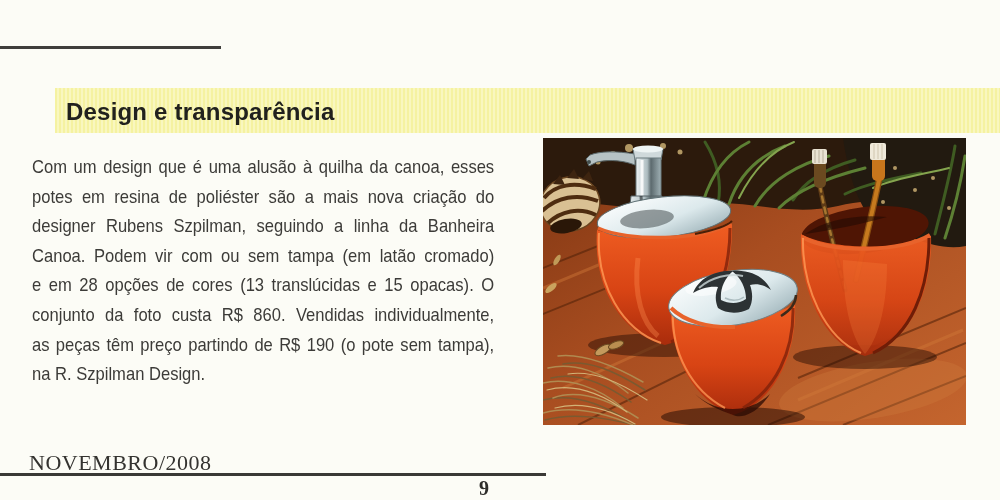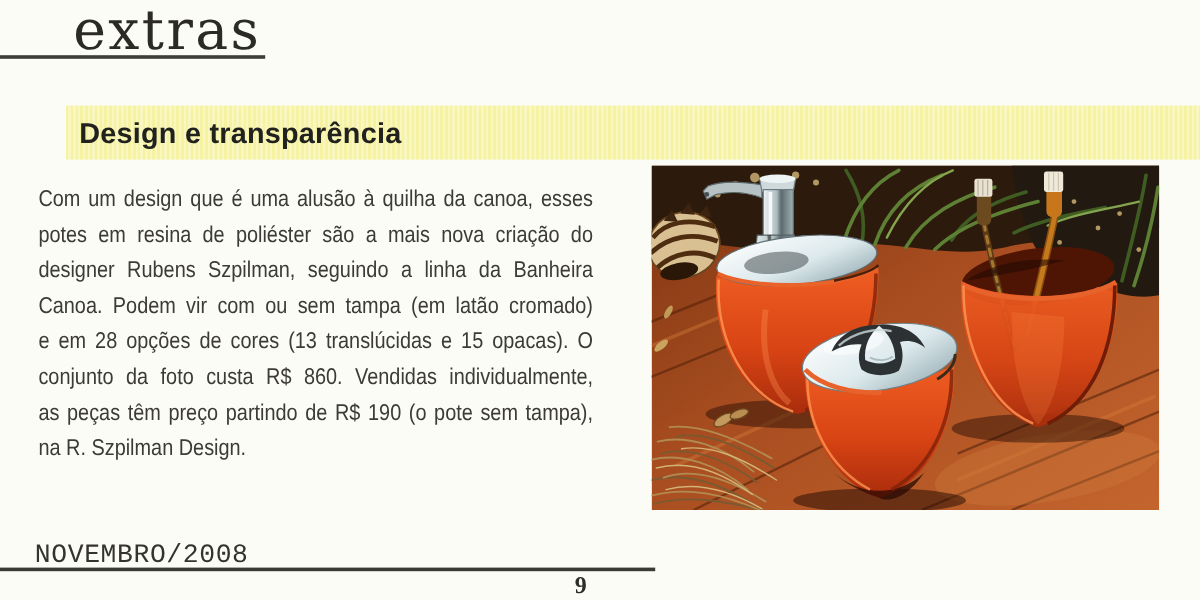--- a/index.html
+++ b/index.html
@@ -44,7 +44,6 @@
 
 <div class="page">
 
-  <div class="masthead-title">extras</div>
   <div class="masthead-rule"></div>
 
   <div class="headline-bar">

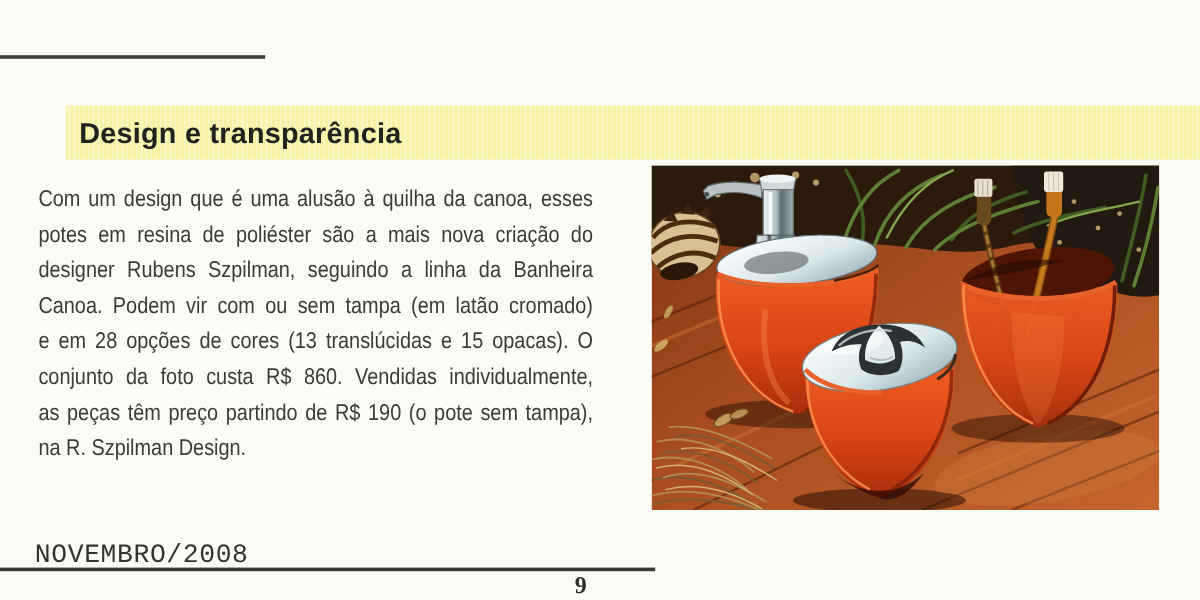--- a/index.html
+++ b/index.html
@@ -32,7 +32,7 @@
 
   
   .footer-issue{position:absolute;left:29px;top:450px;
-    font-family:Liberation Mono, monospace;
+    font-family:Liberation Serif, serif;
     font-size:22px;letter-spacing:0.5px;color:#343330;}
   .footer-rule{position:absolute;left:0;top:473px;width:546px;height:3px;background:#3a3936;}
   .page-number{position:absolute;left:472px;top:477px;width:24px;text-align:center;

